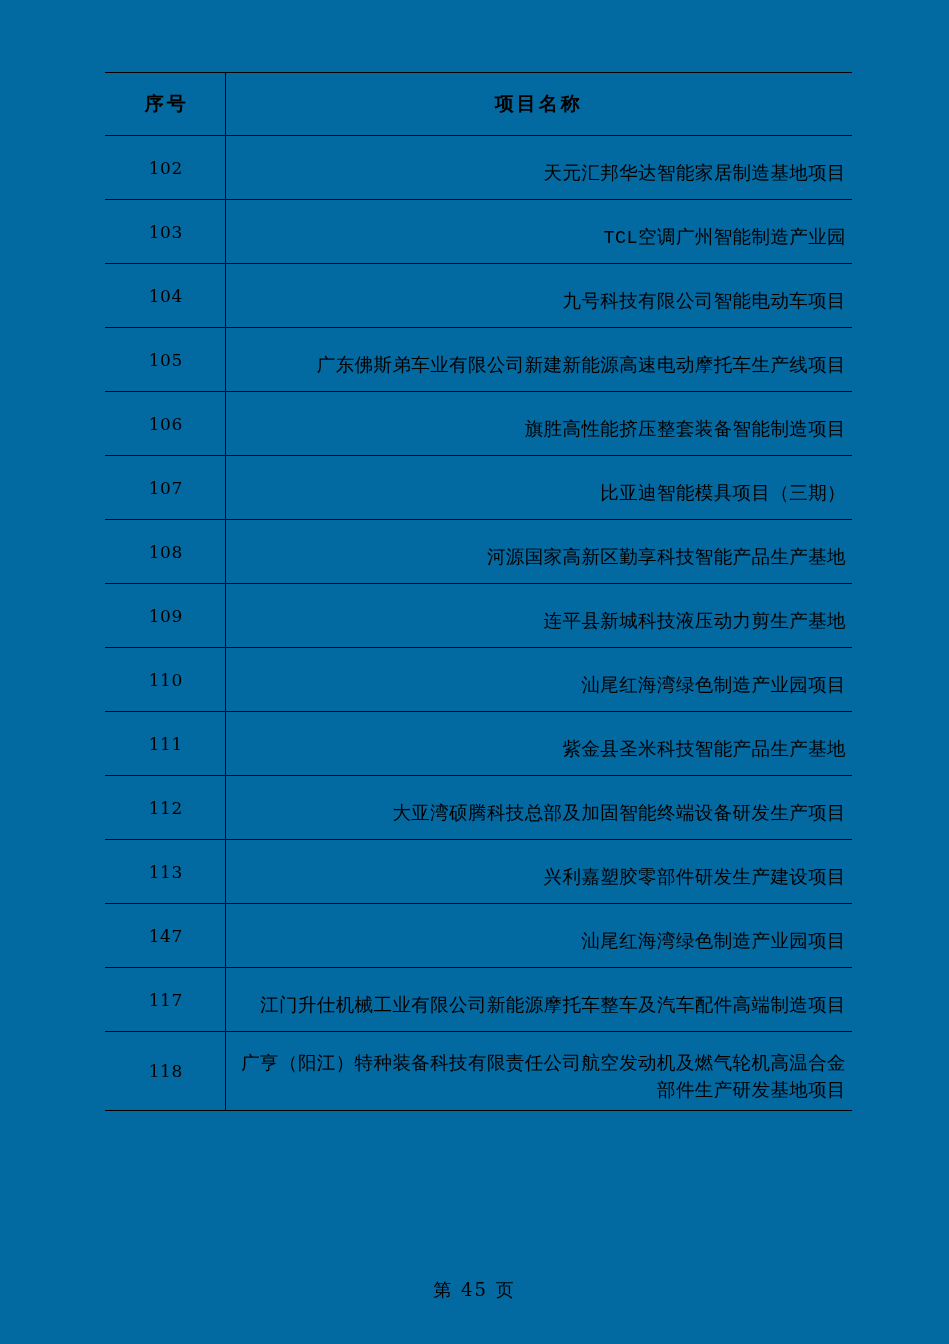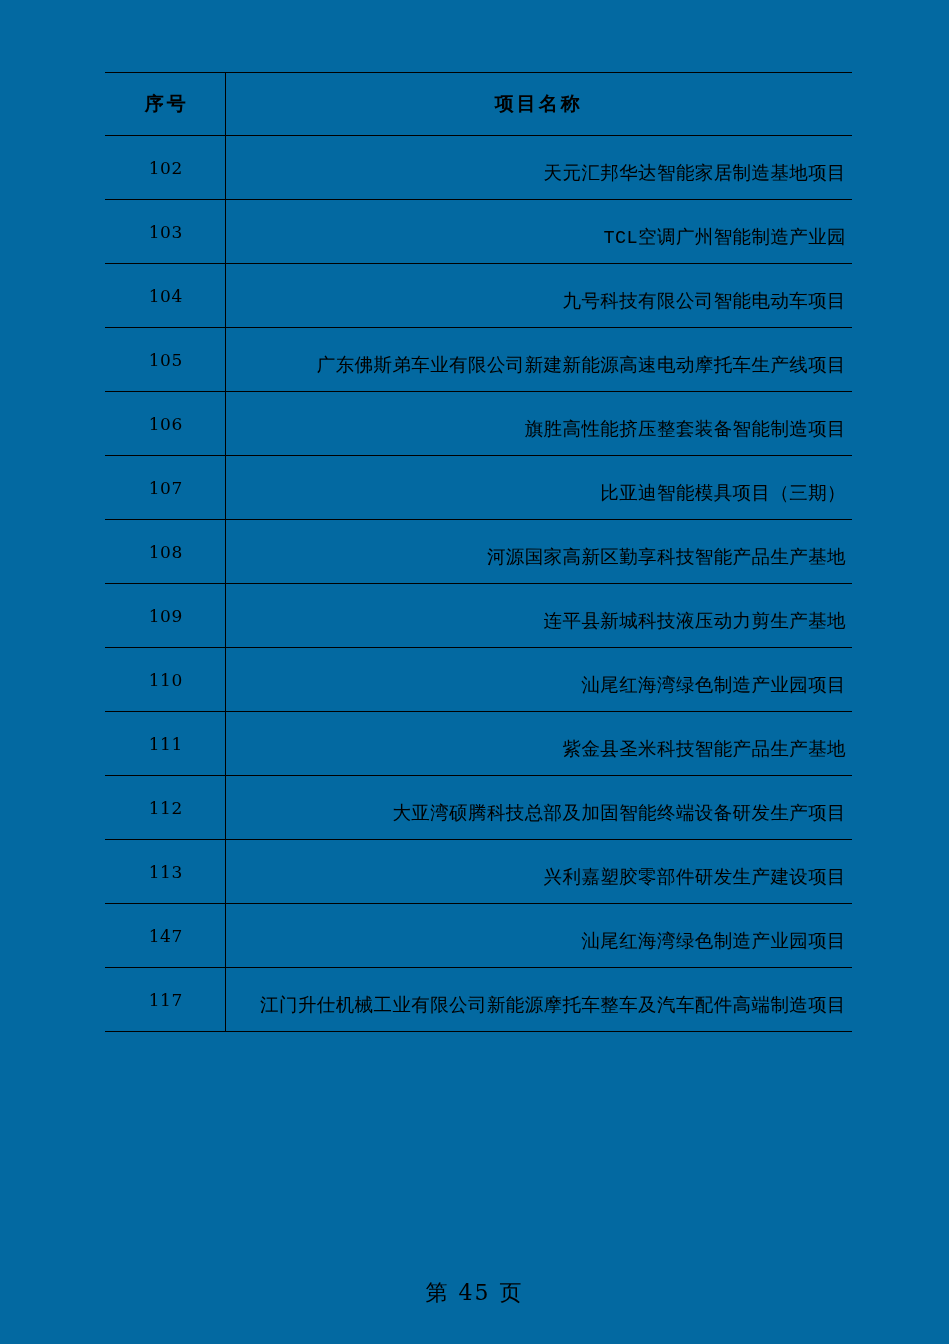--- a/index.html
+++ b/index.html
@@ -265,6 +265,14 @@
           </td>
         </tr>
 
+        <tr class="tall">
+          <td class="cell-seq">
+            <div class="seq-text">118</div>
+          </td>
+          <td class="cell-name">
+            <div class="name-text">广亨（阳江）特种装备科技有限责任公司航空发动机及燃气轮机高温合金部件生产研发基地项目</div>
+          </td>
+        </tr>
 
       </tbody>
     </table>

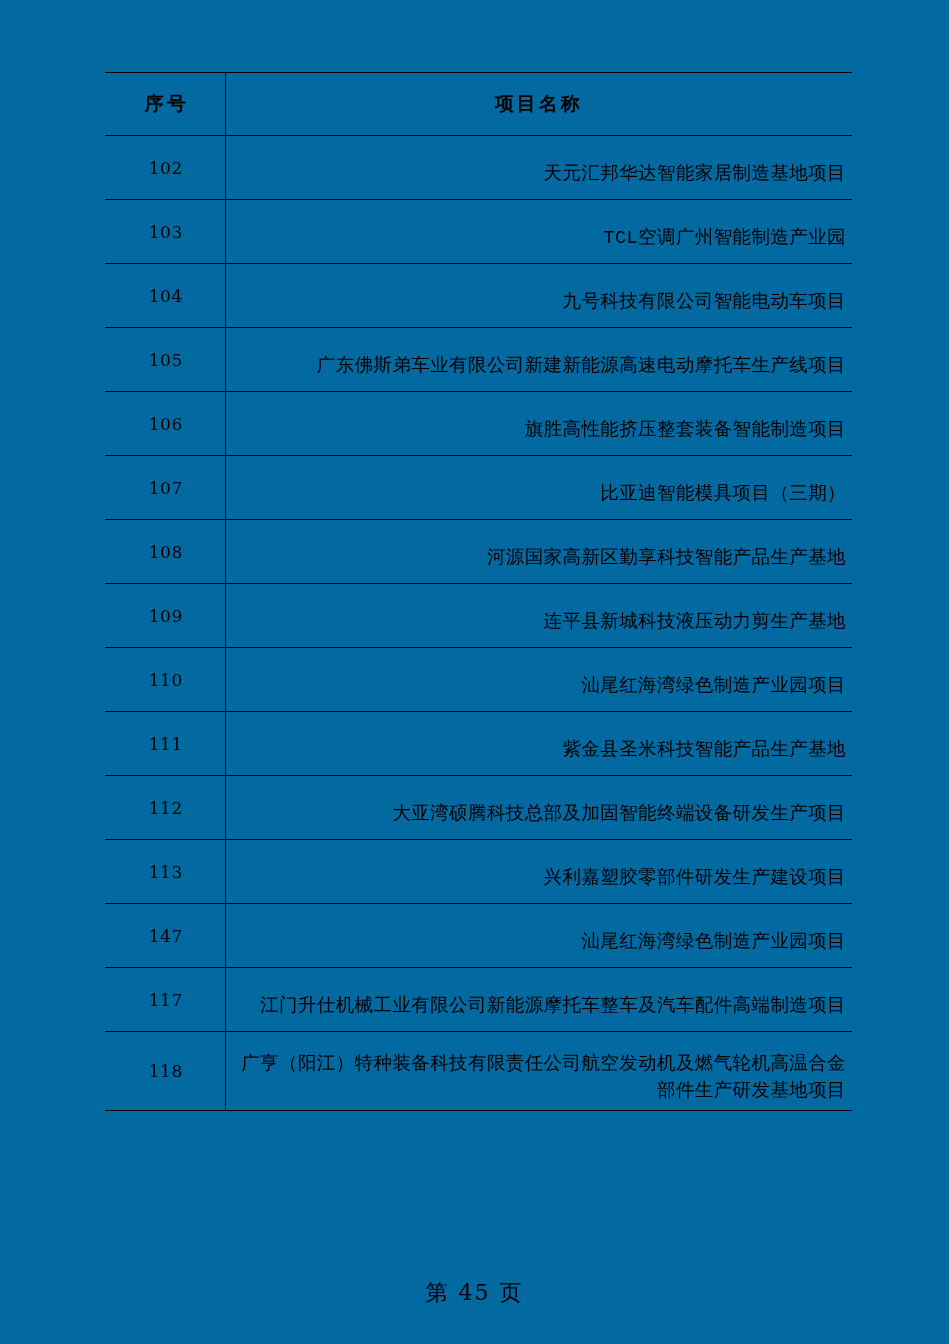--- a/index.html
+++ b/index.html
@@ -109,7 +109,7 @@
   }
   .footer-text {
     display: inline-block;
-    font-size: 22px;
+    font-size: 18px;
     letter-spacing: 2px;
     font-family: "DejaVu Serif", "Liberation Serif", serif;
   }

